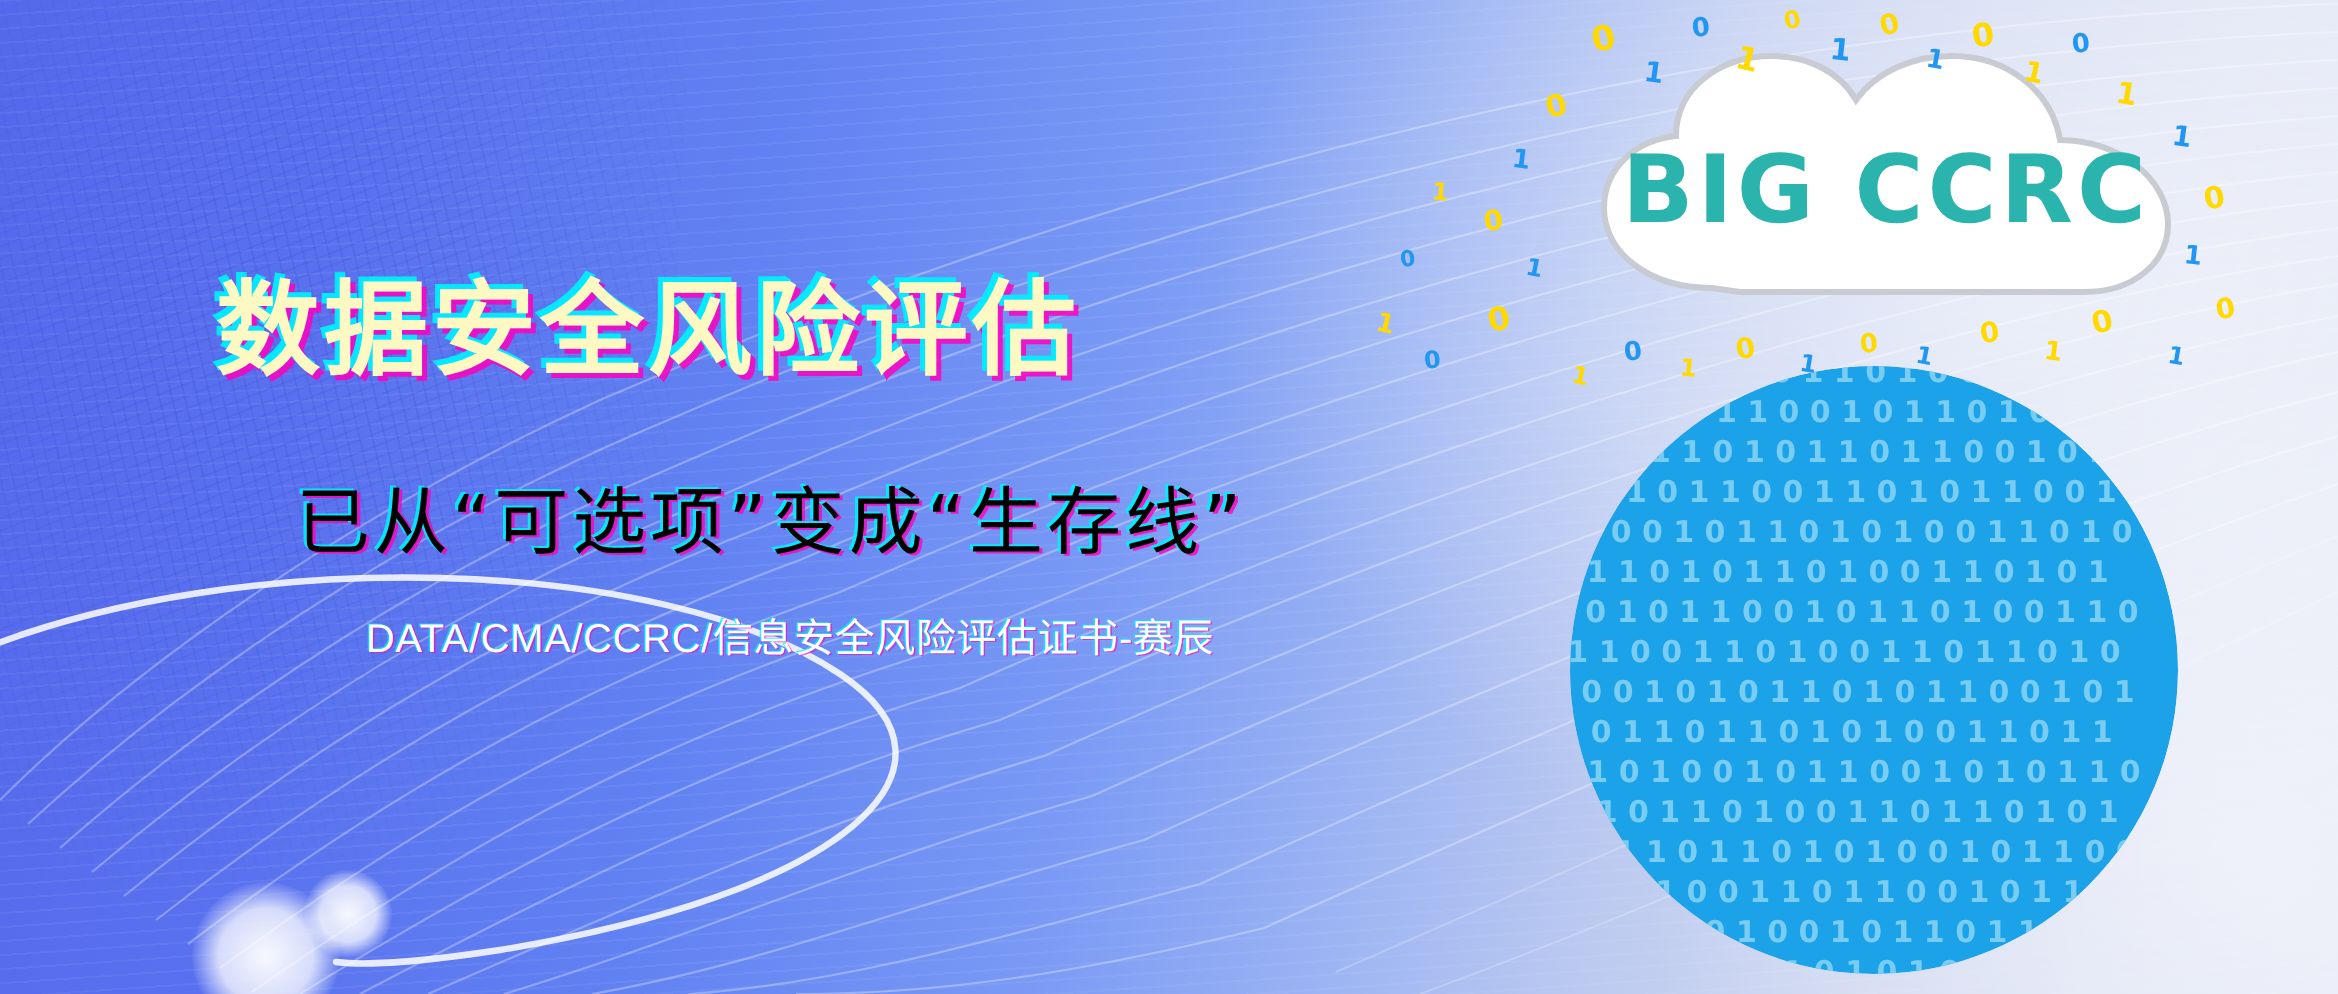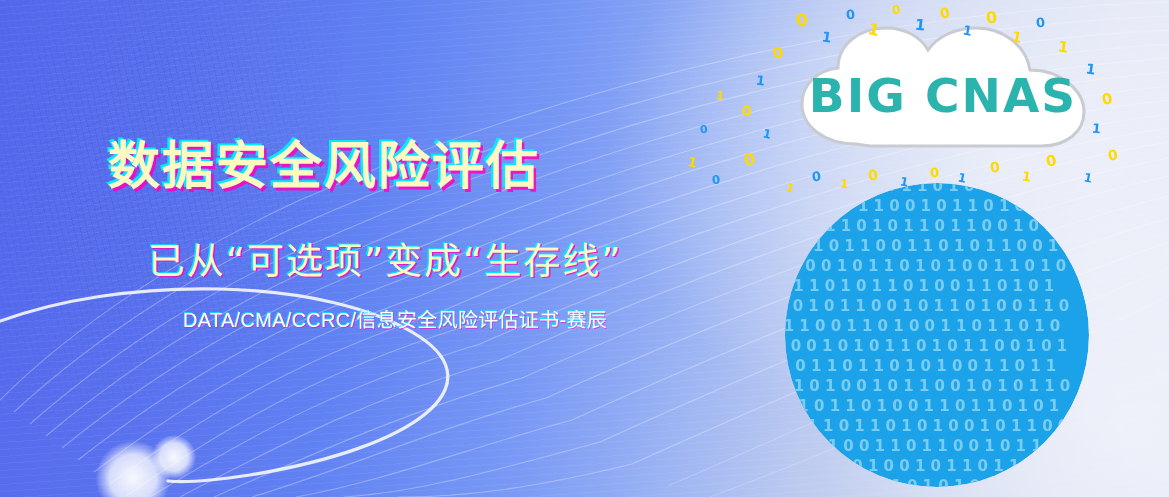--- a/index.html
+++ b/index.html
@@ -317,7 +317,7 @@
                  L 92 124 Z" fill="#ffffff" stroke="#c8cbd2" stroke-width="3"></path>
       </g>
     </svg>
-    <div class="cloud-text">BIG CNAS</div>
+    <div class="cloud-text">BIG CCRC</div>
   </div>
 
   <div class="bits">

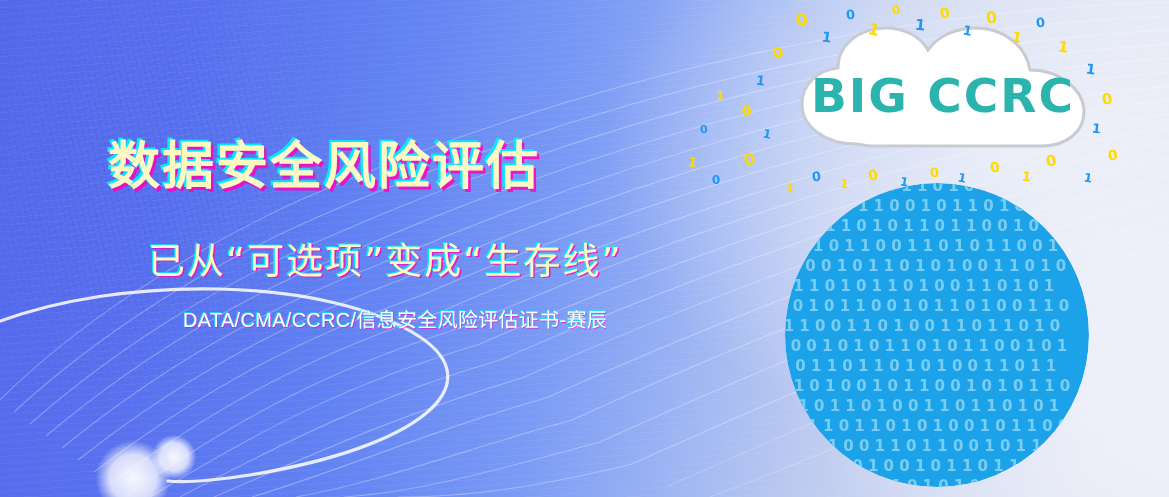--- a/index.html
+++ b/index.html
@@ -103,7 +103,7 @@
     font-size:37px;
     line-height:1;
     letter-spacing:2px;
-    color:#fef9c3;
+    color:#000000;
     white-space:nowrap;
     text-shadow:
       -1.6px -1.2px 0 rgba(0,238,255,.9),

